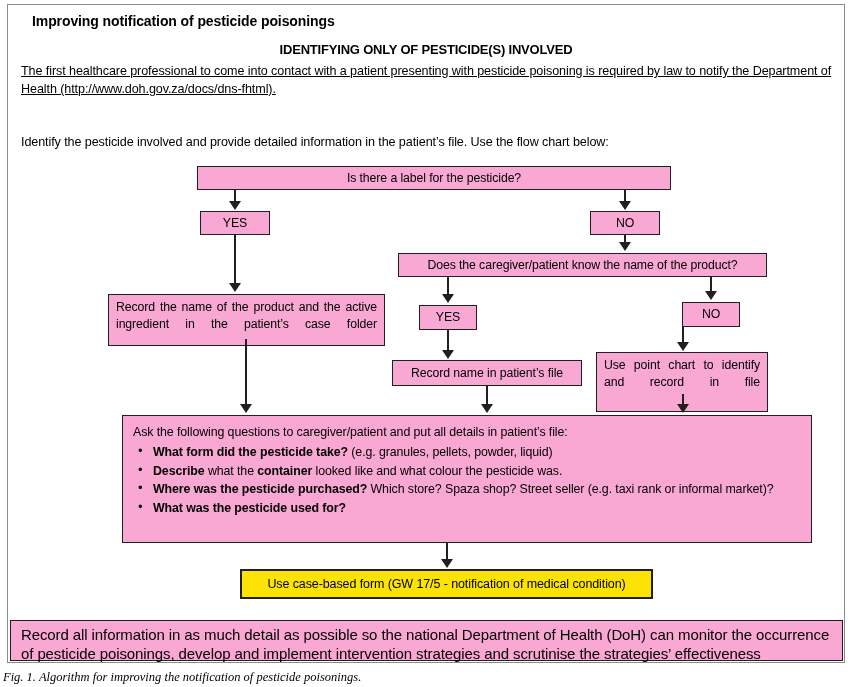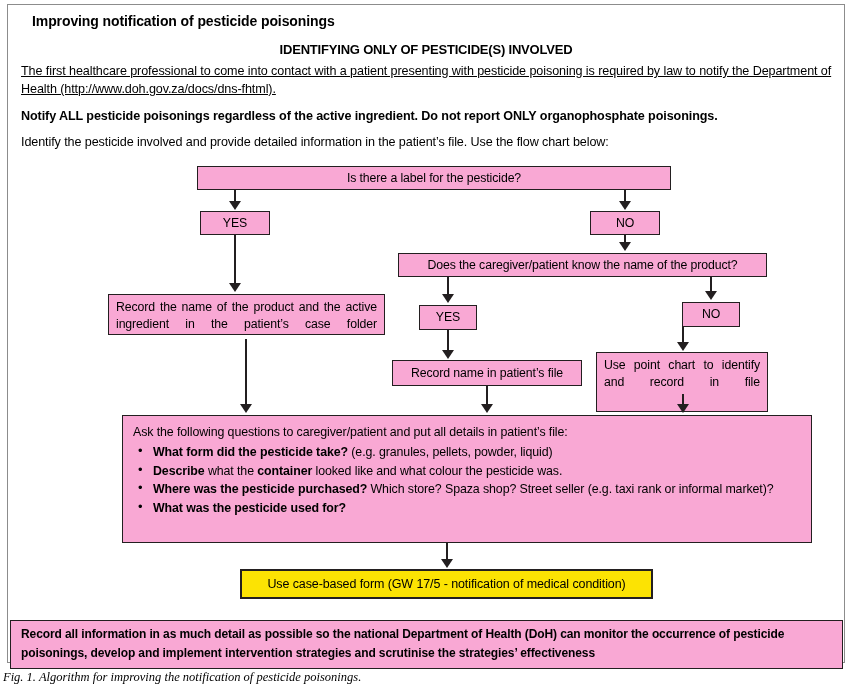--- a/index.html
+++ b/index.html
@@ -168,7 +168,6 @@
   <div class="section-title">IDENTIFYING ONLY OF PESTICIDE(S) INVOLVED</div>
 
   <div class="para p1">The first healthcare professional to come into contact with a patient presenting with pesticide poisoning is required by law to notify the Department of Health (http://www.doh.gov.za/docs/dns-fhtml).</div>
-  <div class="para p2">Notify ALL pesticide poisonings regardless of the active ingredient. Do not report ONLY organophosphate poisonings.</div>
   <div class="para p3">Identify the pesticide involved and provide detailed information in the patient’s file. Use the flow chart below:</div>
 
   <div class="node center n-question-top">Is there a label for the pesticide?</div>

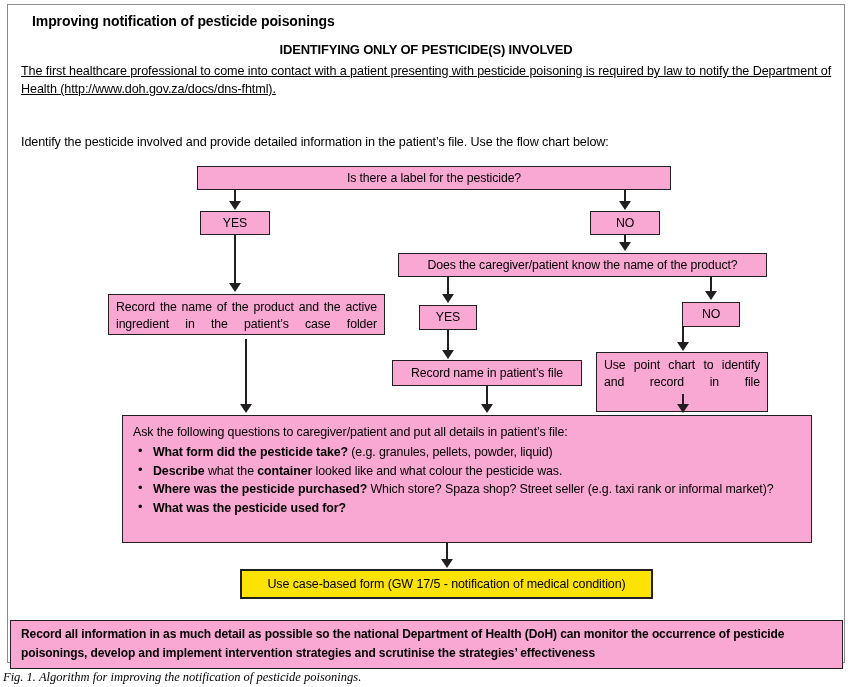--- a/index.html
+++ b/index.html
@@ -89,7 +89,7 @@
   .n-question-2   { left: 398px; top: 253px;  width: 369px; height: 24px; }
   .n-yes-2        { left: 419px; top: 305px;  width: 58px;  height: 25px; }
   .n-no-2         { left: 682px; top: 302px;  width: 58px;  height: 25px; }
-  .n-record-prod  { left: 108px; top: 294px;  width: 277px; height: 41px; }
+  .n-record-prod  { left: 108px; top: 294px;  width: 277px; height: 52px; }
   .n-record-name  { left: 392px; top: 360px;  width: 190px; height: 26px; }
   .n-point-chart  { left: 596px; top: 352px;  width: 172px; height: 60px; }
   .n-ask          { left: 122px; top: 415px;  width: 690px; height: 128px; display:block; padding: 8px 10px 0 10px; }

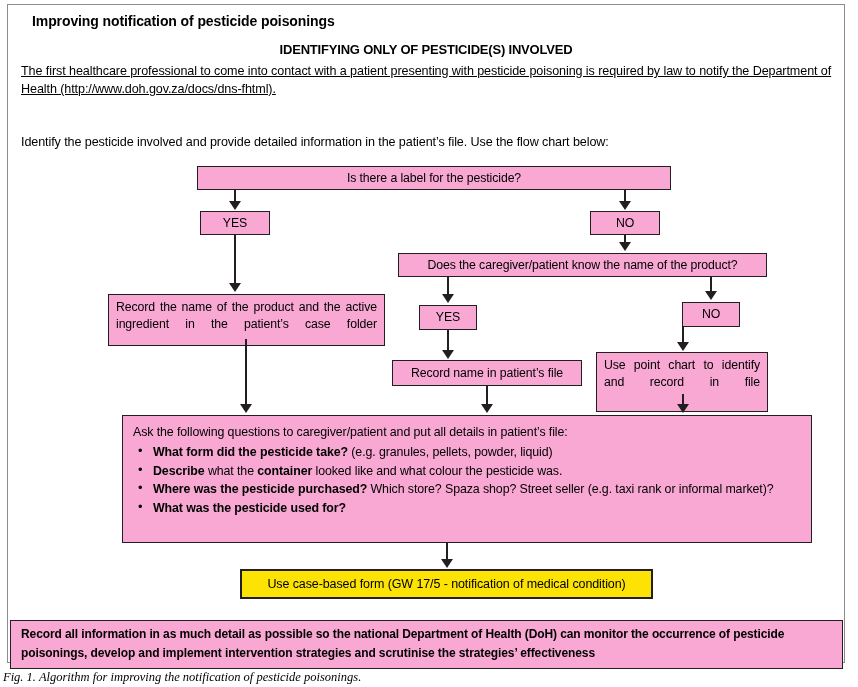--- a/index.html
+++ b/index.html
@@ -102,13 +102,12 @@
     font-size: 12.5px;
   }
   .n-bottom-note {
-    left: 10px; top: 620px; width: 833px; height: 49px;
+    left: 10px; top: 620px; width: 833px; height: 41px;
     border: 1.5px solid #231f20;
     display: block;
     padding: 4px 10px 0 10px;
-    font-size: 12px;
+    font-size: 15px;
     line-height: 19px;
-    font-weight: bold;
   }
 
   

